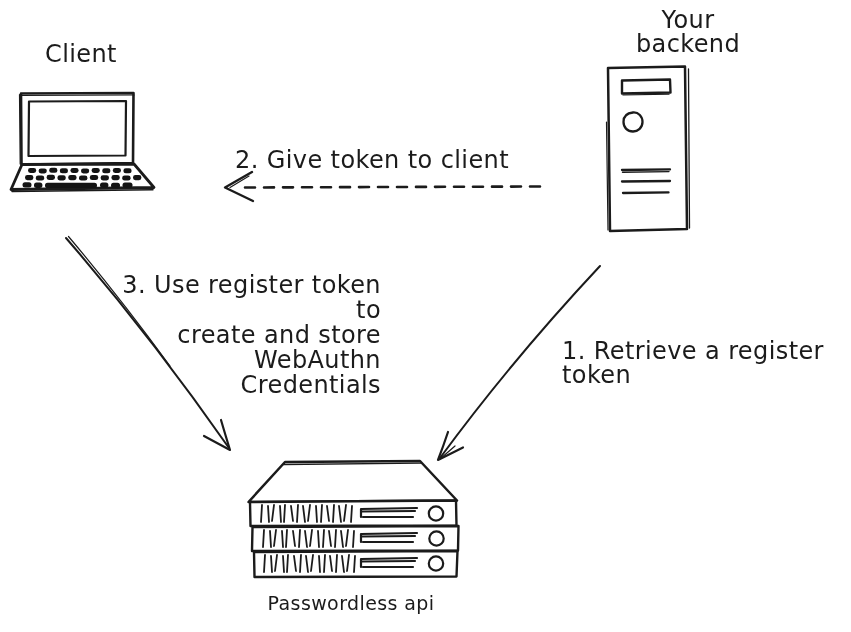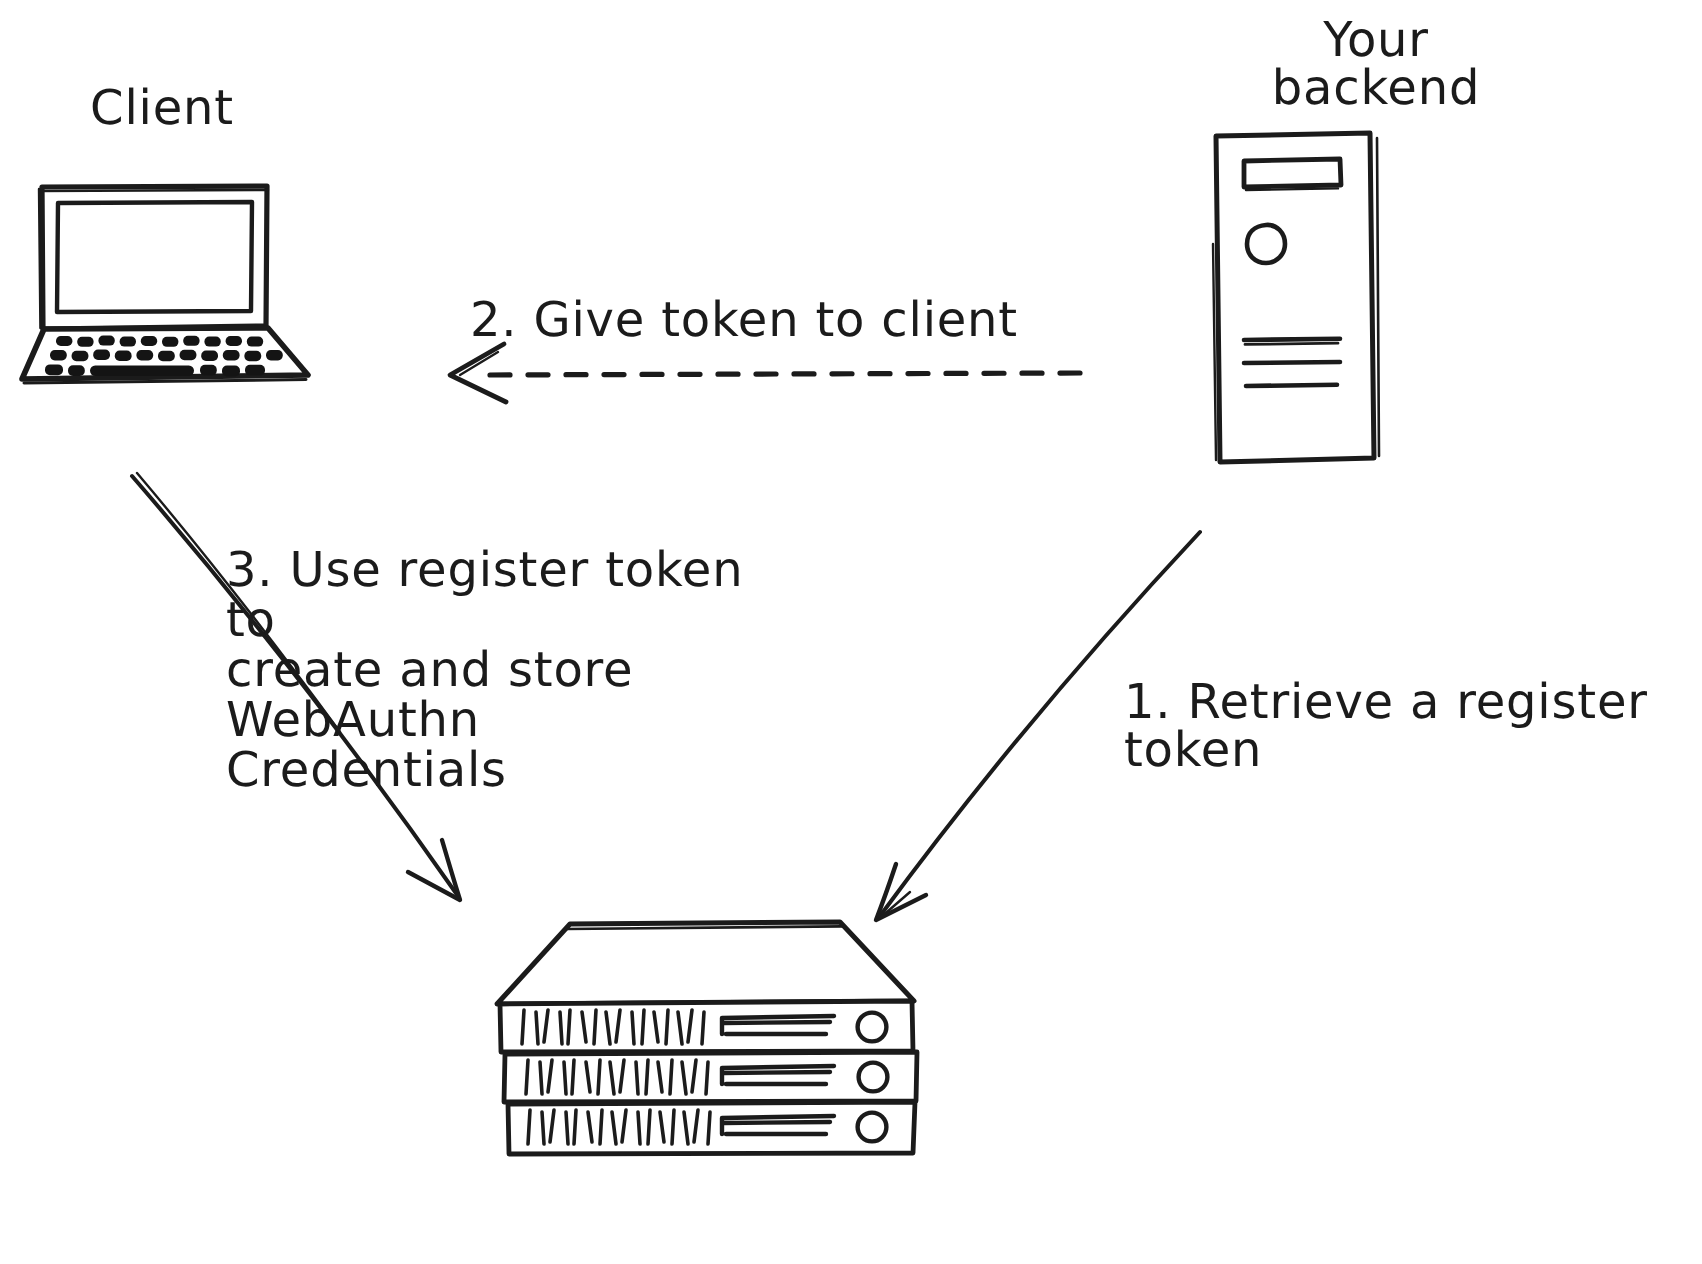--- a/index.html
+++ b/index.html
@@ -22,7 +22,7 @@
   .client-lbl {left:44px;  top:42px;  width:74px;  text-align:center;}
   .backend-lbl{left:616px; top:8px;   width:144px; text-align:center;}
   .step2-lbl  {left:234px; top:148px; width:276px; text-align:center;}
-  .step3-lbl  {left:113px; top:273px; width:268px; text-align:left; white-space:pre-line; line-height:25px;}
+  .step3-lbl  {left:113px; top:273px; width:268px; text-align:right; white-space:pre-line; line-height:25px;}
   .step1-lbl  {left:562px; top:339px; width:292px; text-align:left;}
   .api-lbl    {left:254px; top:591px; width:194px; text-align:center; font-size:19px;}
 

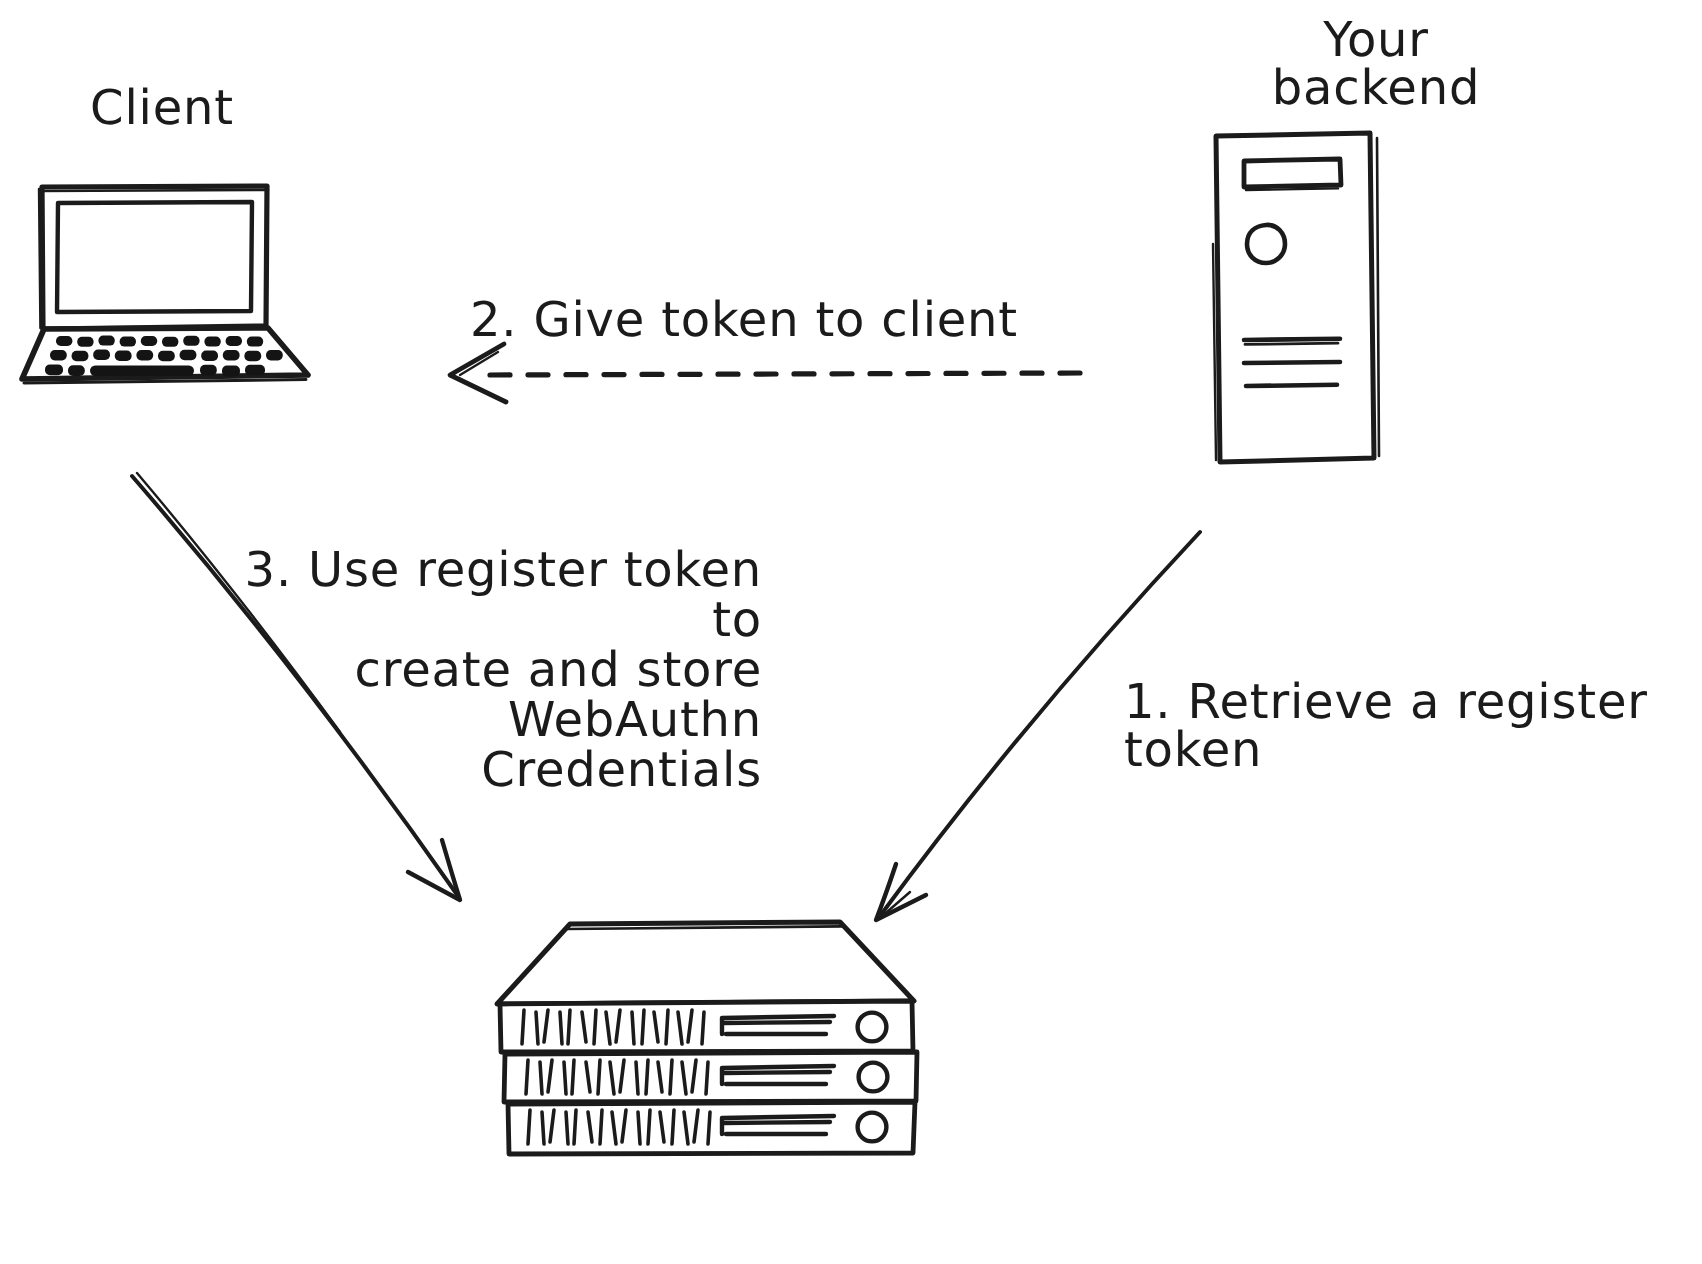--- a/index.html
+++ b/index.html
@@ -38,6 +38,7 @@
 
   <div class="lbl client-lbl">Client</div>
   <div class="lbl backend-lbl">Your backend</div>
+  <div class="lbl api-lbl">Passwordless api</div>
 
   <div class="lbl step2-lbl">2. Give token to client</div>
   <div class="lbl step3-lbl">3. Use register token to

